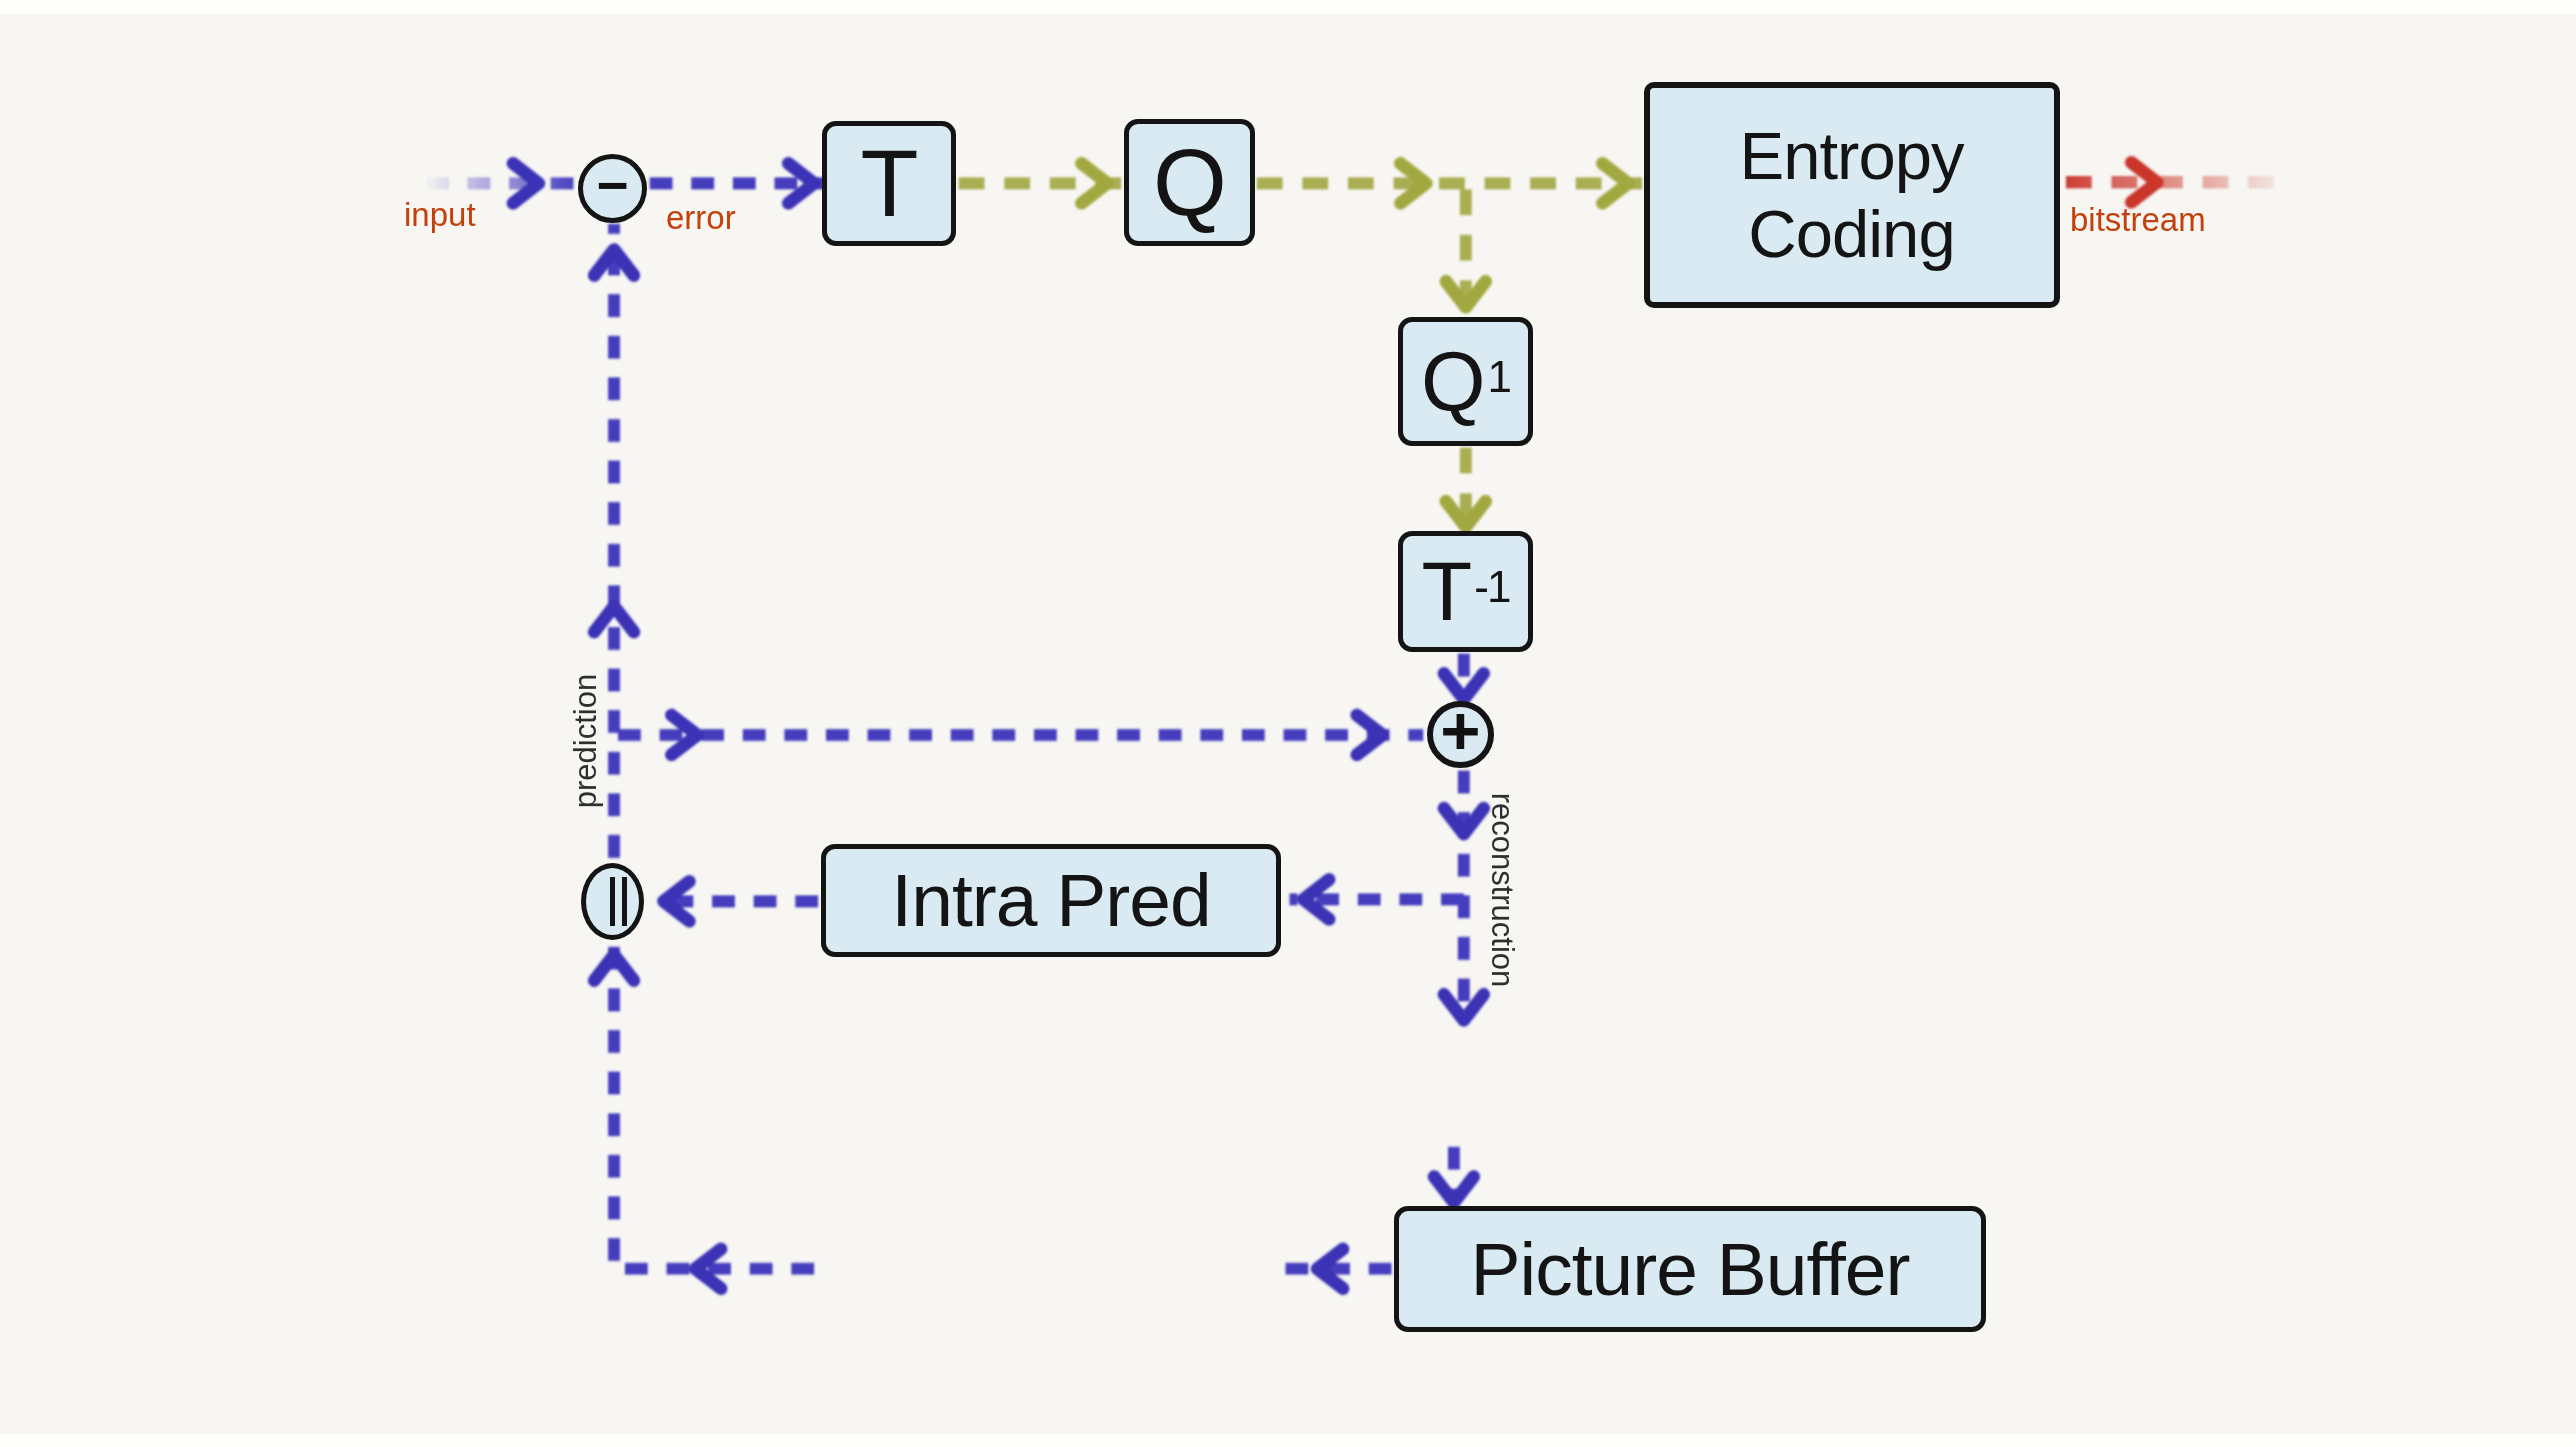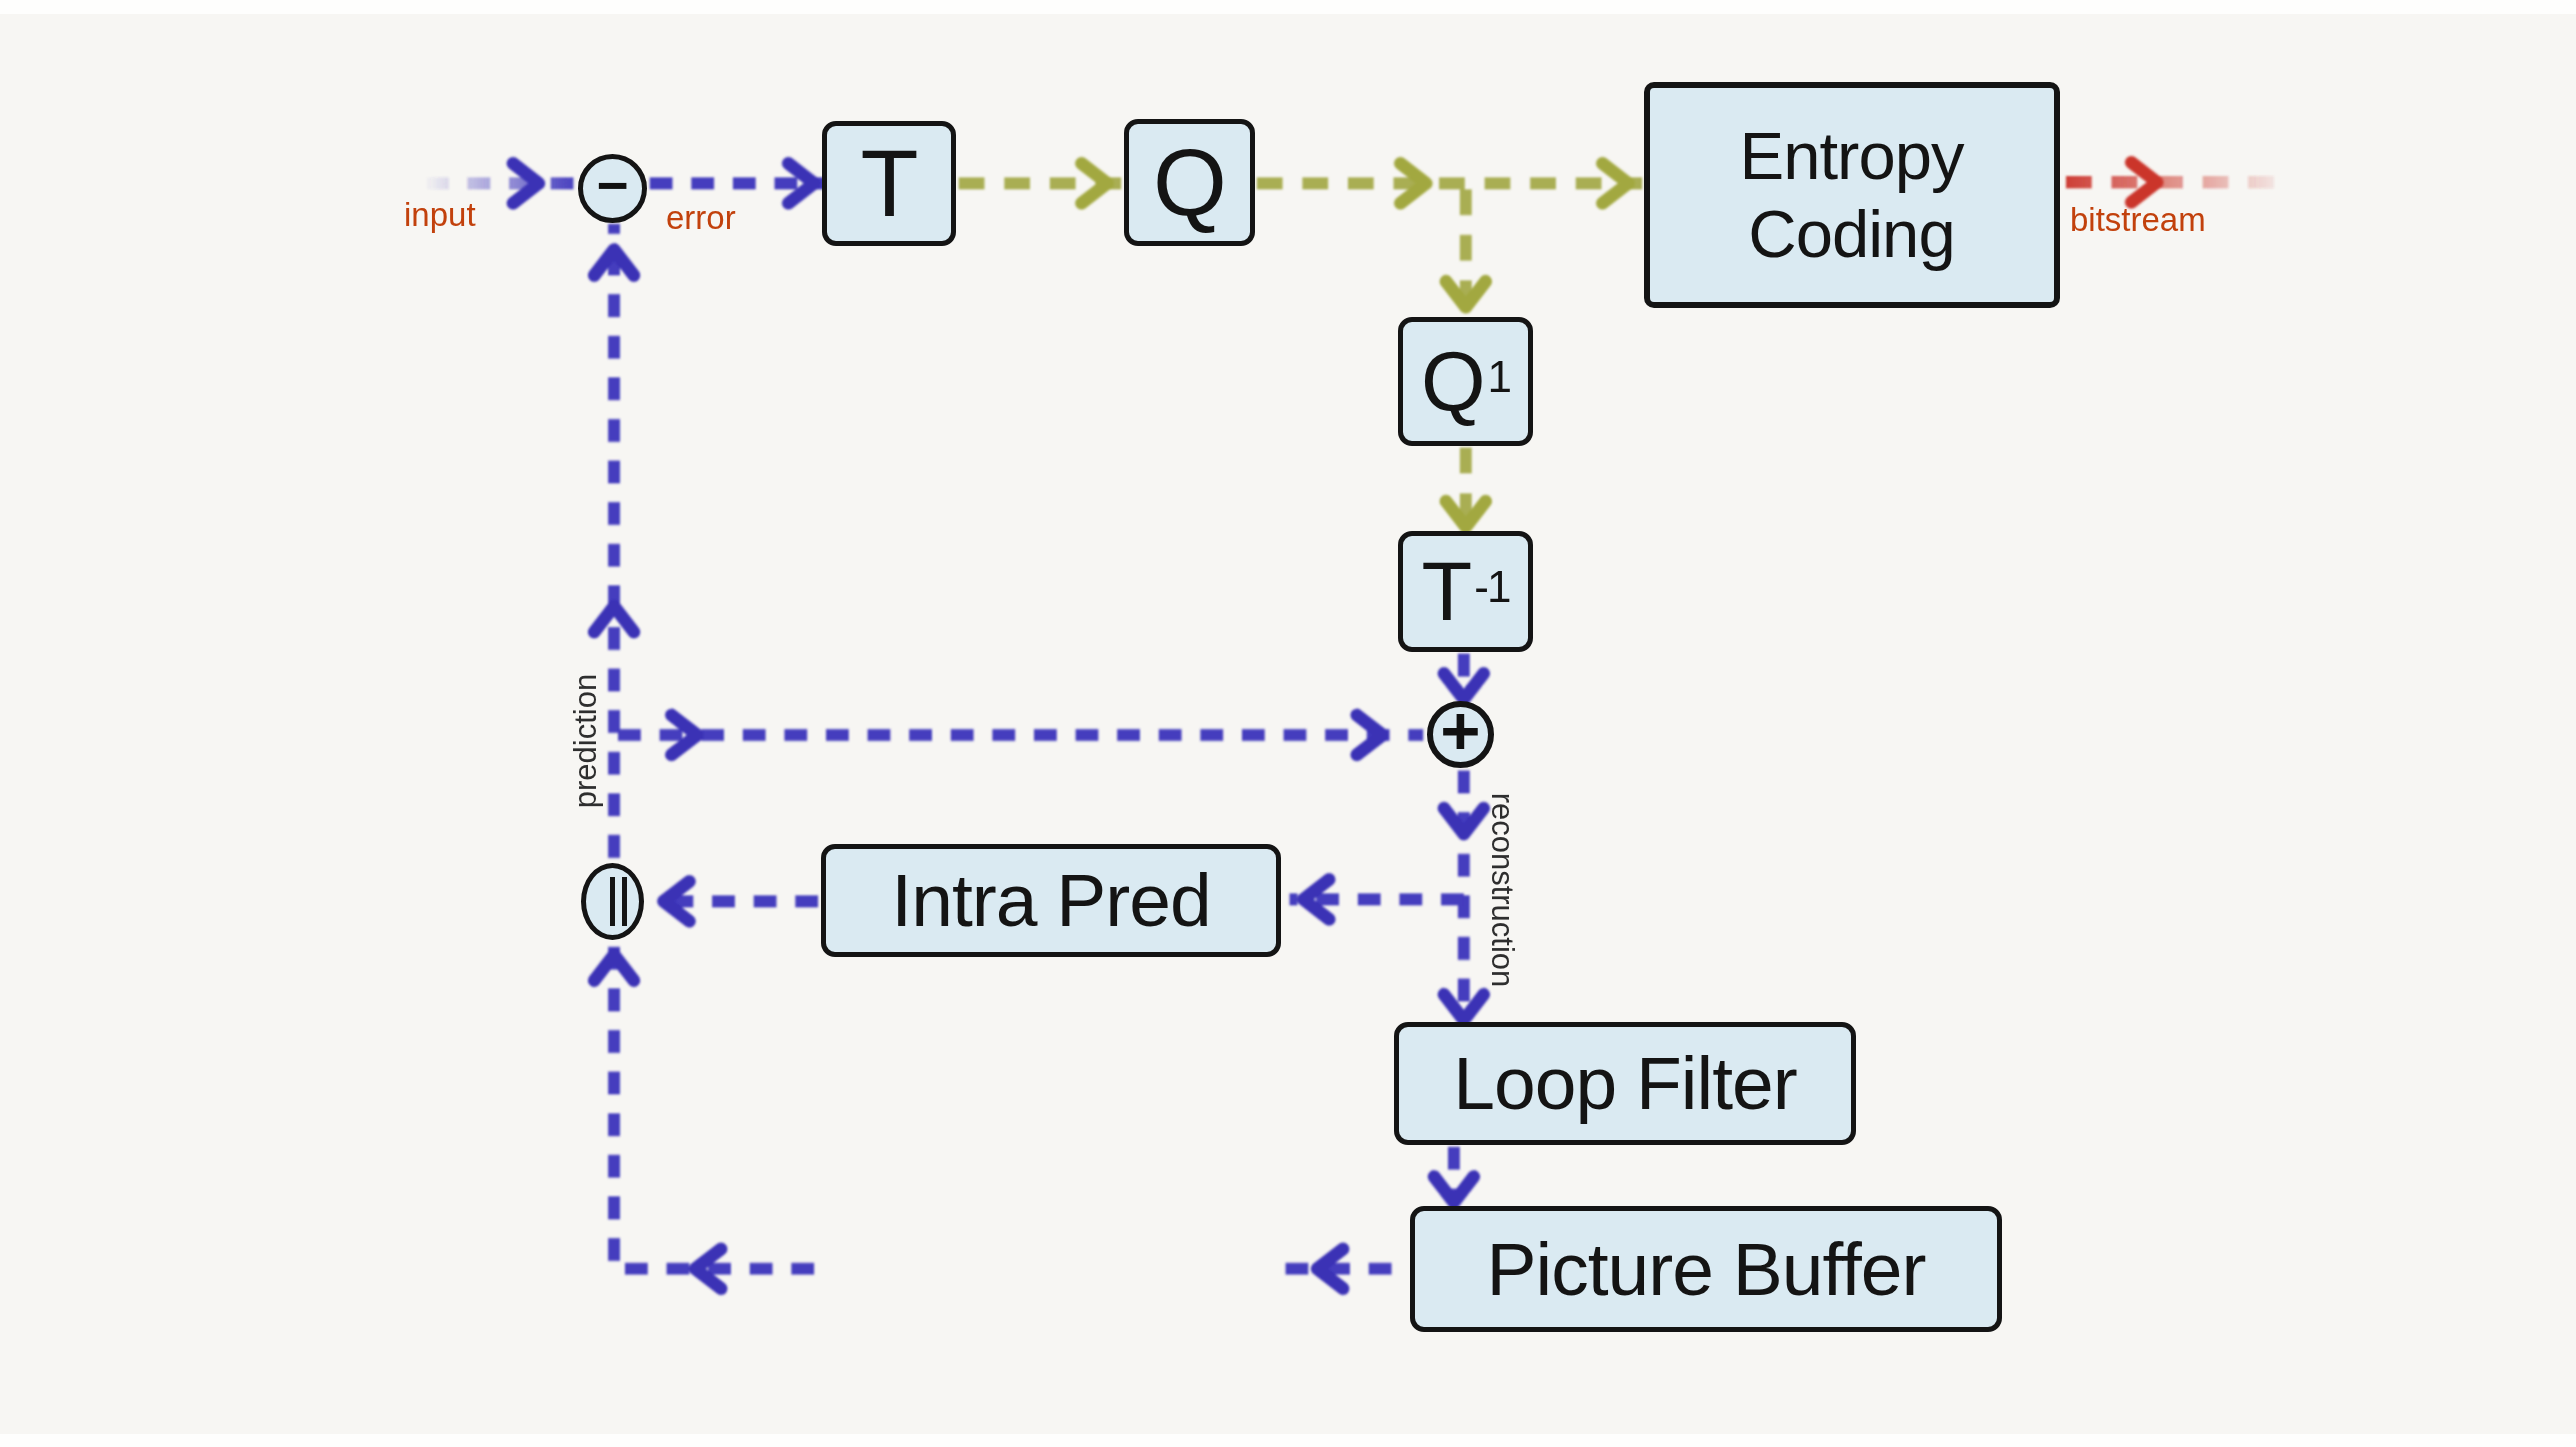--- a/index.html
+++ b/index.html
@@ -145,9 +145,6 @@
     <span>Intra Pred</span>
   </div>
 
-  <div class="block" style="left:1394px;top:1022px;width:462px;height:123px;font-size:75px;">
-    <span>Loop Filter</span>
-  </div>
 
   <div class="block" style="left:1394px;top:1206px;width:592px;height:126px;font-size:75px;margin-left:16px;">
     <span>Picture Buffer</span>

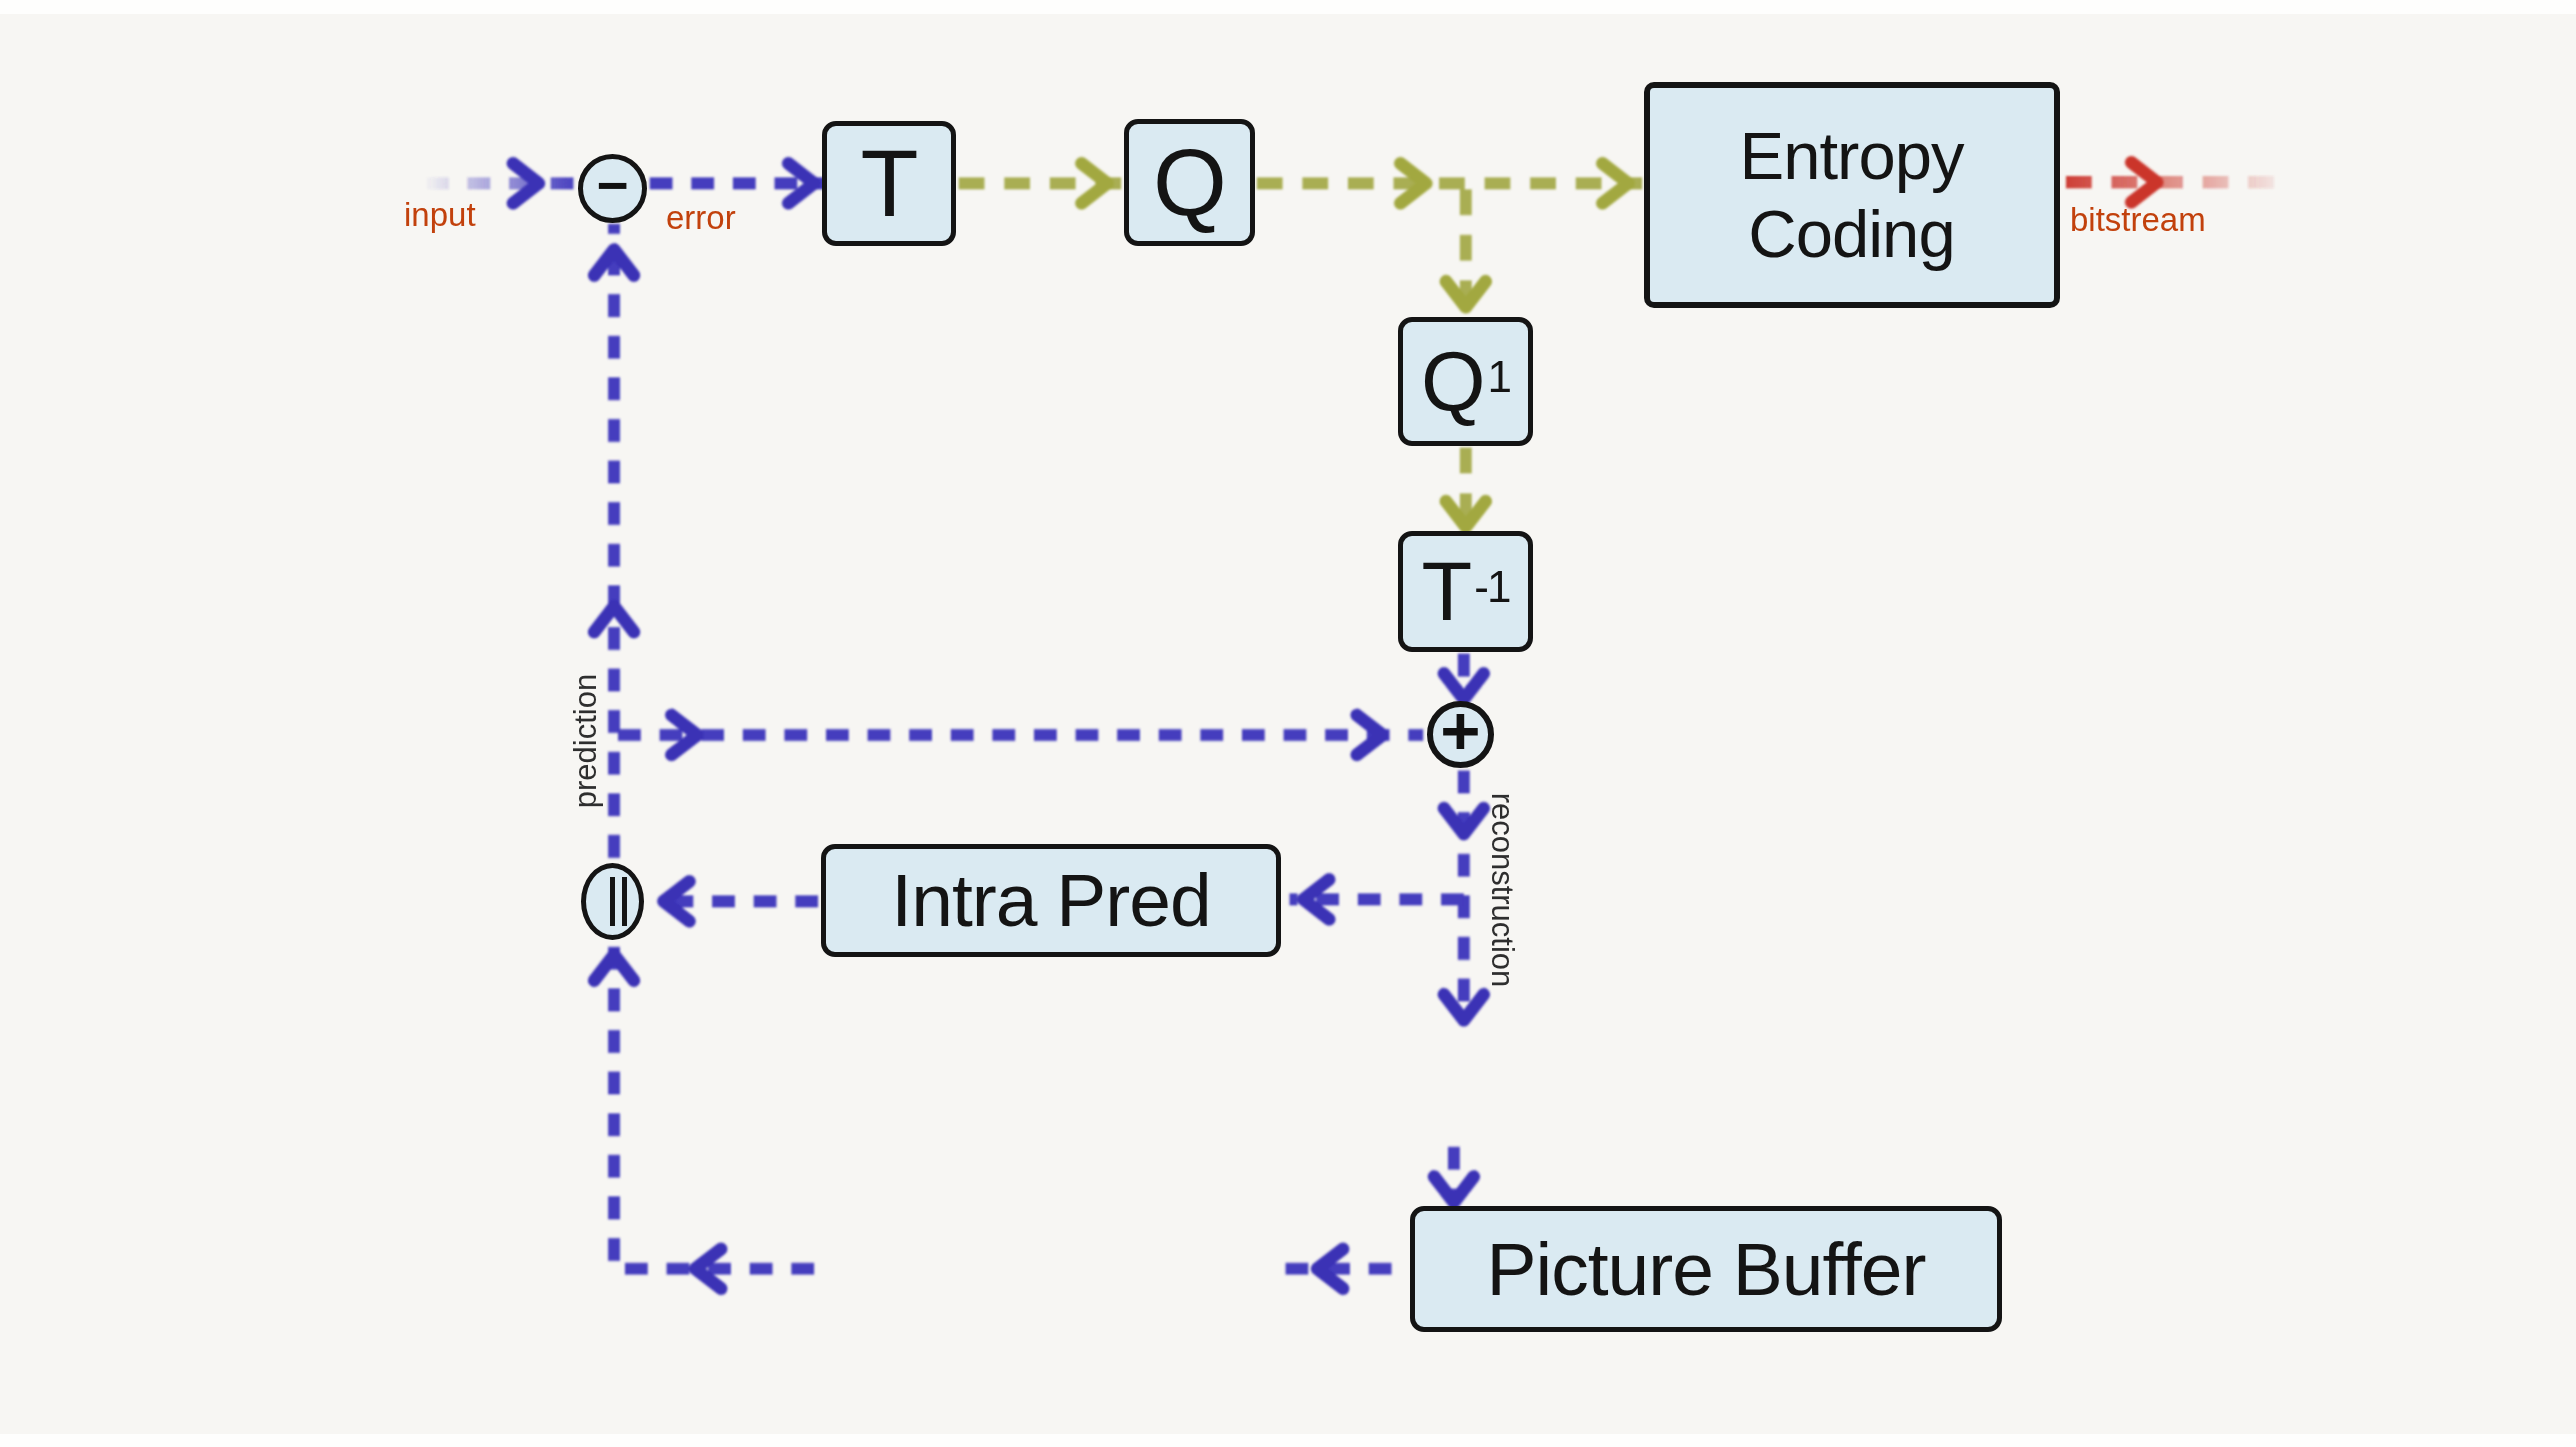--- a/index.html
+++ b/index.html
@@ -146,7 +146,7 @@
   </div>
 
 
-  <div class="block" style="left:1394px;top:1206px;width:592px;height:126px;font-size:75px;margin-left:16px;">
+  <div class="block" style="left:1394px;top:1206px;width:592px;height:126px;font-size:75px;">
     <span>Picture Buffer</span>
   </div>
 

